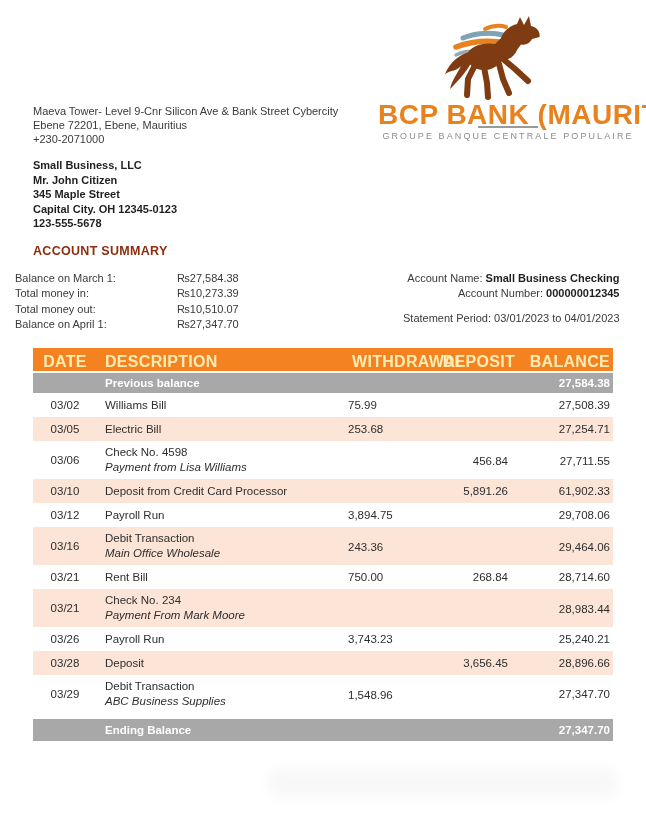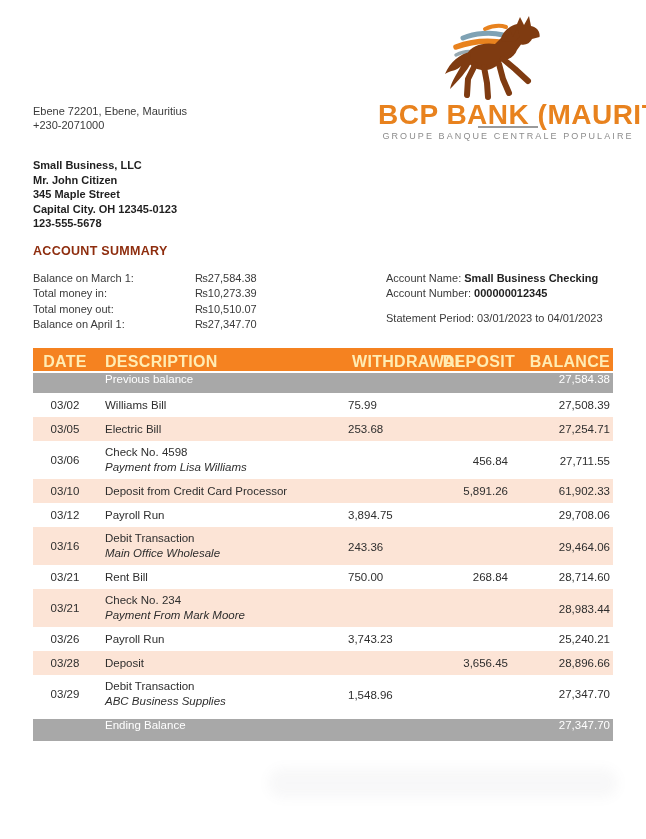--- a/index.html
+++ b/index.html
@@ -89,6 +89,7 @@
   <div class="bank-tagline">GROUPE BANQUE CENTRALE POPULAIRE</div>
 
   <div class="bank-address">
+    <div>Maeva Tower- Level 9-Cnr Silicon Ave &amp; Bank Street Cybercity</div>
     <div>Ebene 72201, Ebene, Mauritius</div>
     <div>+230-2071000</div>
   </div>

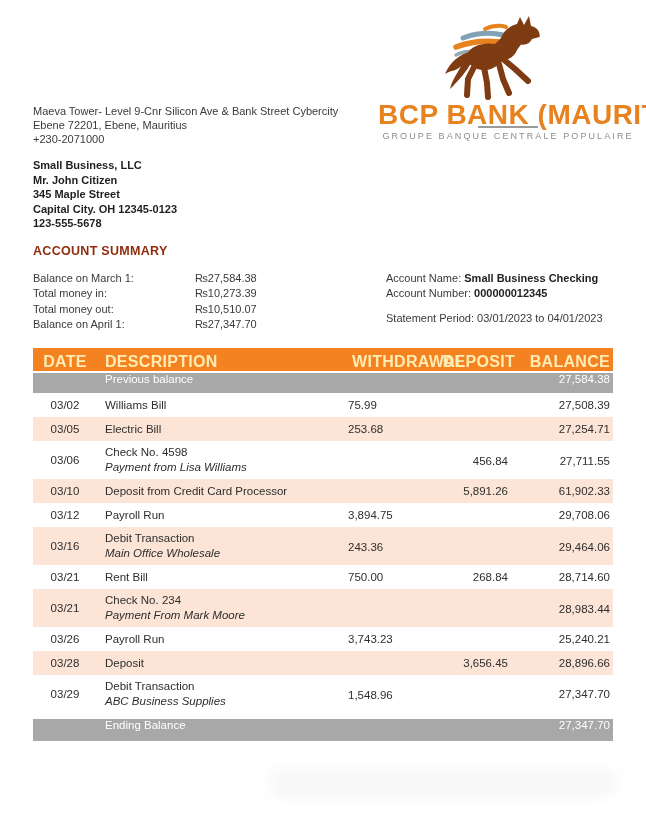--- a/index.html
+++ b/index.html
@@ -24,7 +24,7 @@
   .customer-block{position:absolute;left:33px;top:158px;font-size:11px;line-height:14.6px;font-weight:bold;color:#1f1f1f;}
   
   .summary-title{position:absolute;left:33px;top:244px;font-size:12.5px;font-weight:bold;letter-spacing:.3px;color:var(--rust);}
-  .summary-table{position:absolute;left:33px;top:271px;font-size:11px;line-height:15.4px;color:#3a3a3a;}
+  .summary-table{position:absolute;left:15px;top:271px;font-size:11px;line-height:15.4px;color:#3a3a3a;}
   .summary-row .s-label{display:inline-block;width:162px;}
   
   .account-info{position:absolute;left:386px;top:271px;font-size:11px;line-height:15px;color:#3a3a3a;}

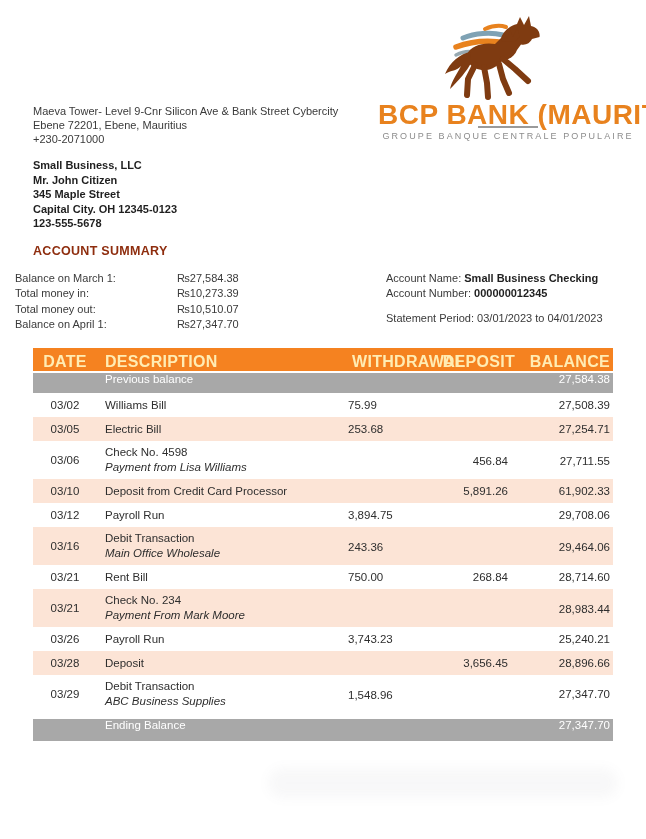--- a/index.html
+++ b/index.html
@@ -27,7 +27,7 @@
   .summary-table{position:absolute;left:15px;top:271px;font-size:11px;line-height:15.4px;color:#3a3a3a;}
   .summary-row .s-label{display:inline-block;width:162px;}
   
-  .account-info{position:absolute;left:386px;top:271px;font-size:11px;line-height:15px;color:#3a3a3a;}
+  .account-info{position:absolute;left:403px;top:271px;font-size:11px;line-height:15px;color:#3a3a3a;text-align:right;}
   .account-info .period{margin-top:10px;}
   .account-info b{color:#1f1f1f;}
   

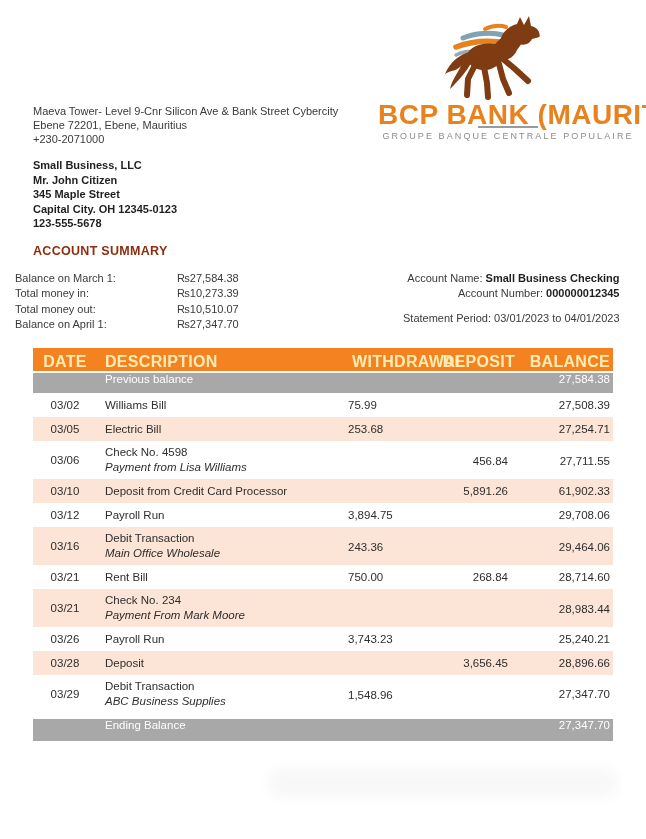--- a/index.html
+++ b/index.html
@@ -34,7 +34,7 @@
   .txn-table{position:absolute;left:33px;top:348px;width:580px;font-size:11.5px;}
   .t-header{display:flex;height:23px;background:var(--orange);color:var(--header_text);
     font-size:16px;font-weight:bold;letter-spacing:.3px;align-items:flex-end;}
-  .t-band{display:flex;height:20px;background:var(--band_gray);color:#ffffff;font-weight:normal;align-items:flex-start;}
+  .t-band{display:flex;height:20px;background:var(--band_gray);color:#ffffff;font-weight:bold;align-items:center;}
   .t-band.prev{margin-top:2px;}
   .t-band.end{margin-top:6px;height:22px;}
   .t-band .b-label{width:312px;padding-left:72px;box-sizing:border-box;}

